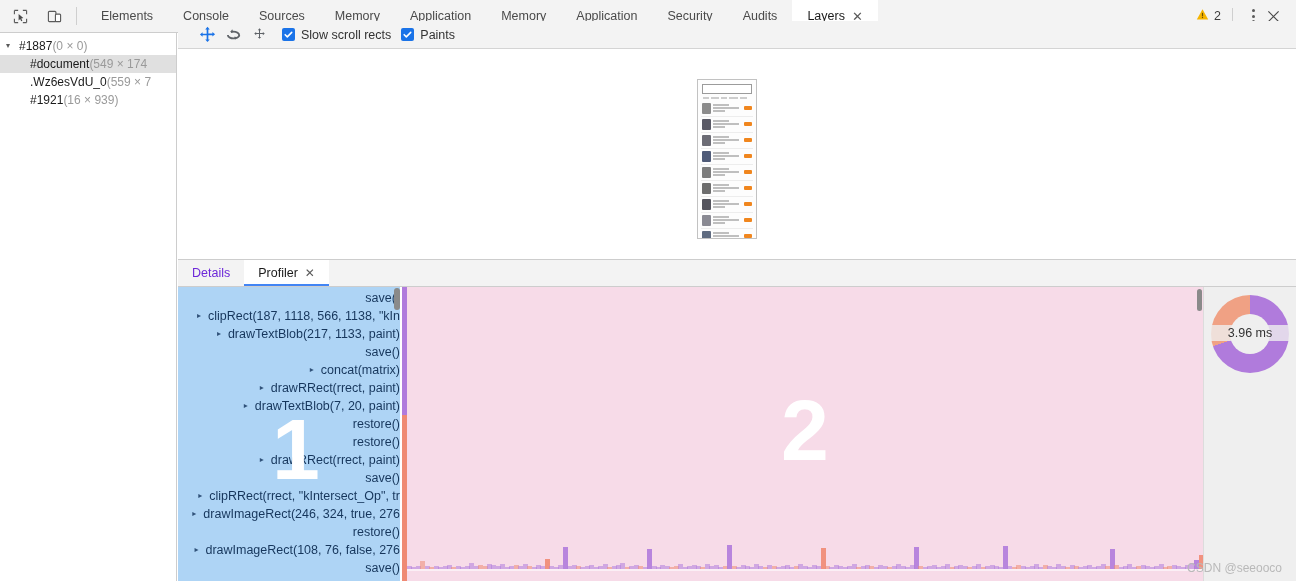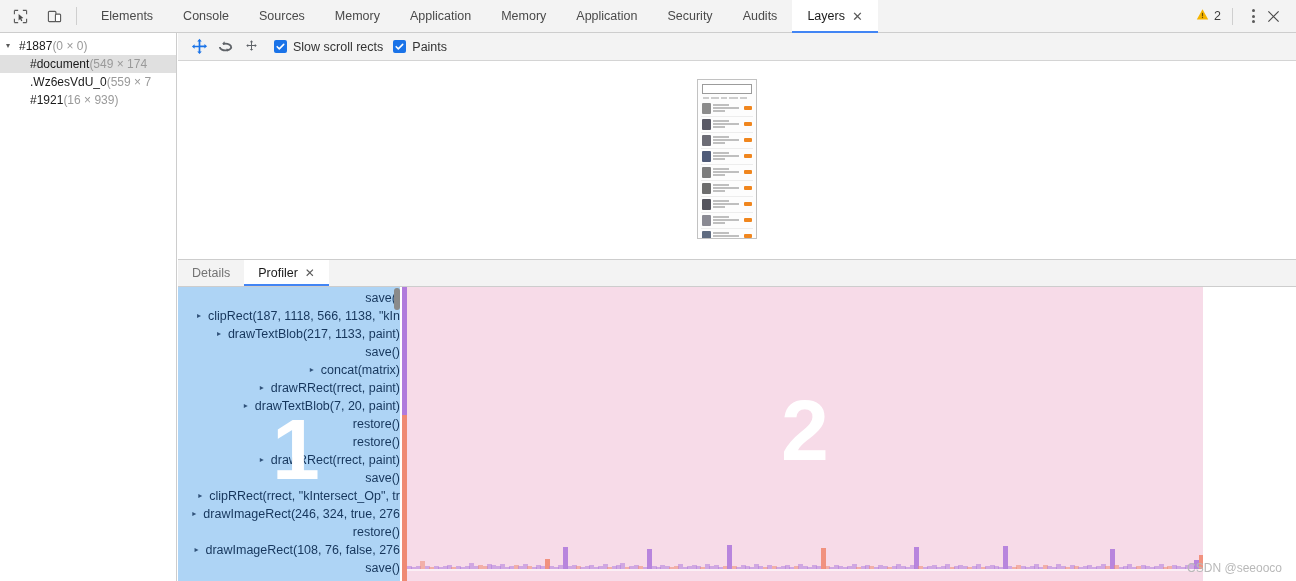--- a/index.html
+++ b/index.html
@@ -112,12 +112,12 @@
 
   
   .layers-toolbar {
-    position: absolute; left: 178px; top: 33px;
+    position: absolute; left: 178px; top: 21px;
     width: 1118px; height: 28px;
     background: #f3f3f3;
     border-bottom: 1px solid #d4d4d4;
     display: flex; align-items: center;
-    padding-left: 8px;
+    padding-left: 16px;
   }
   .lt-icon {
     width: 26px; height: 22px;

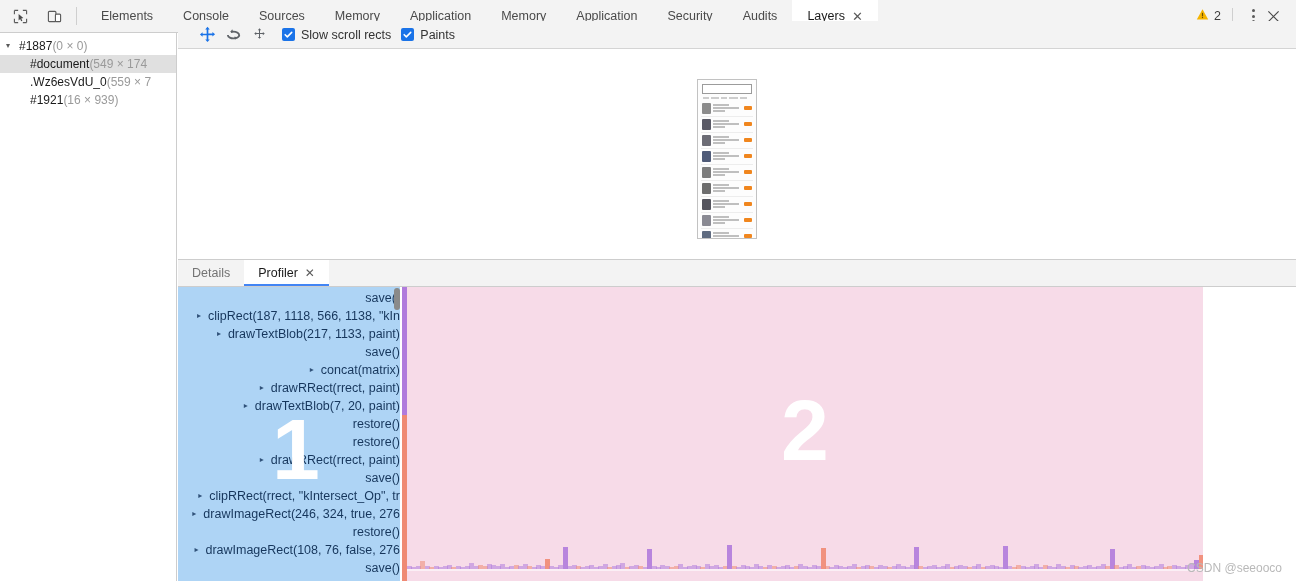--- a/index.html
+++ b/index.html
@@ -193,7 +193,7 @@
     display: flex; align-items: center;
     padding: 0 14px;
     font-size: 12.5px;
-    color: #737373;
+    color: #6d28d9;
     cursor: pointer;
     position: relative;
   }

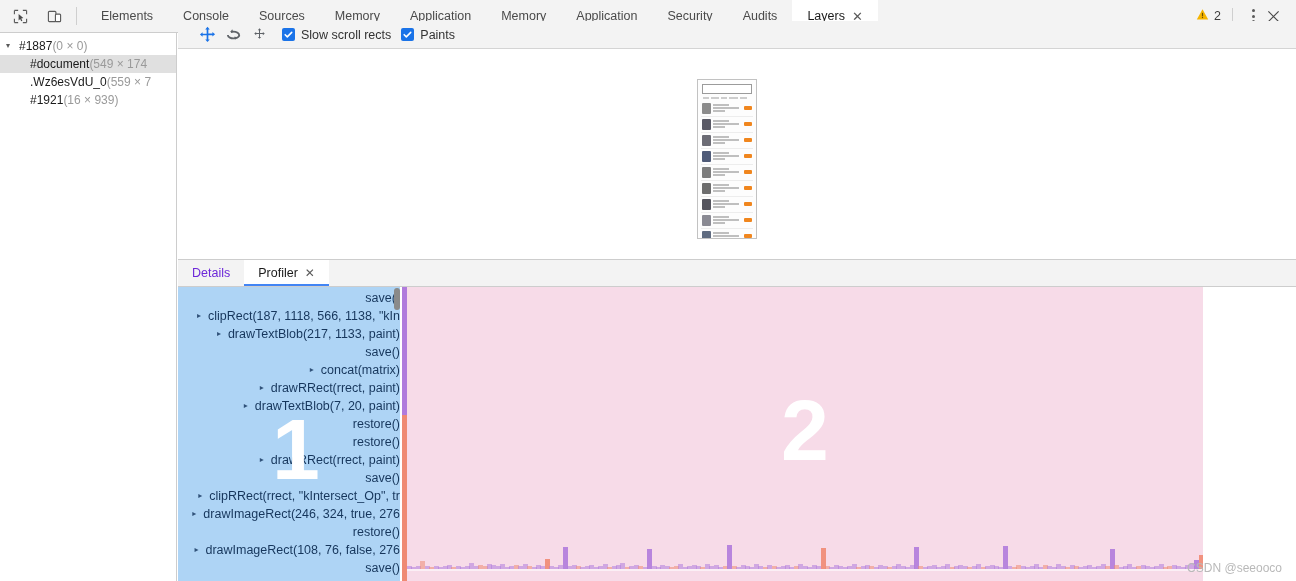--- a/index.html
+++ b/index.html
@@ -861,6 +861,13 @@
         </div>
     </div>
 
+    <div class="right-gutter">
+      <div class="gutter-scrollbar"></div>
+      <div class="donut-wrap">
+        <div class="donut"></div>
+        <div class="donut-label">3.96 ms</div>
+      </div>
+    </div>
   </div>
 
   <div class="big-one">1</div>

